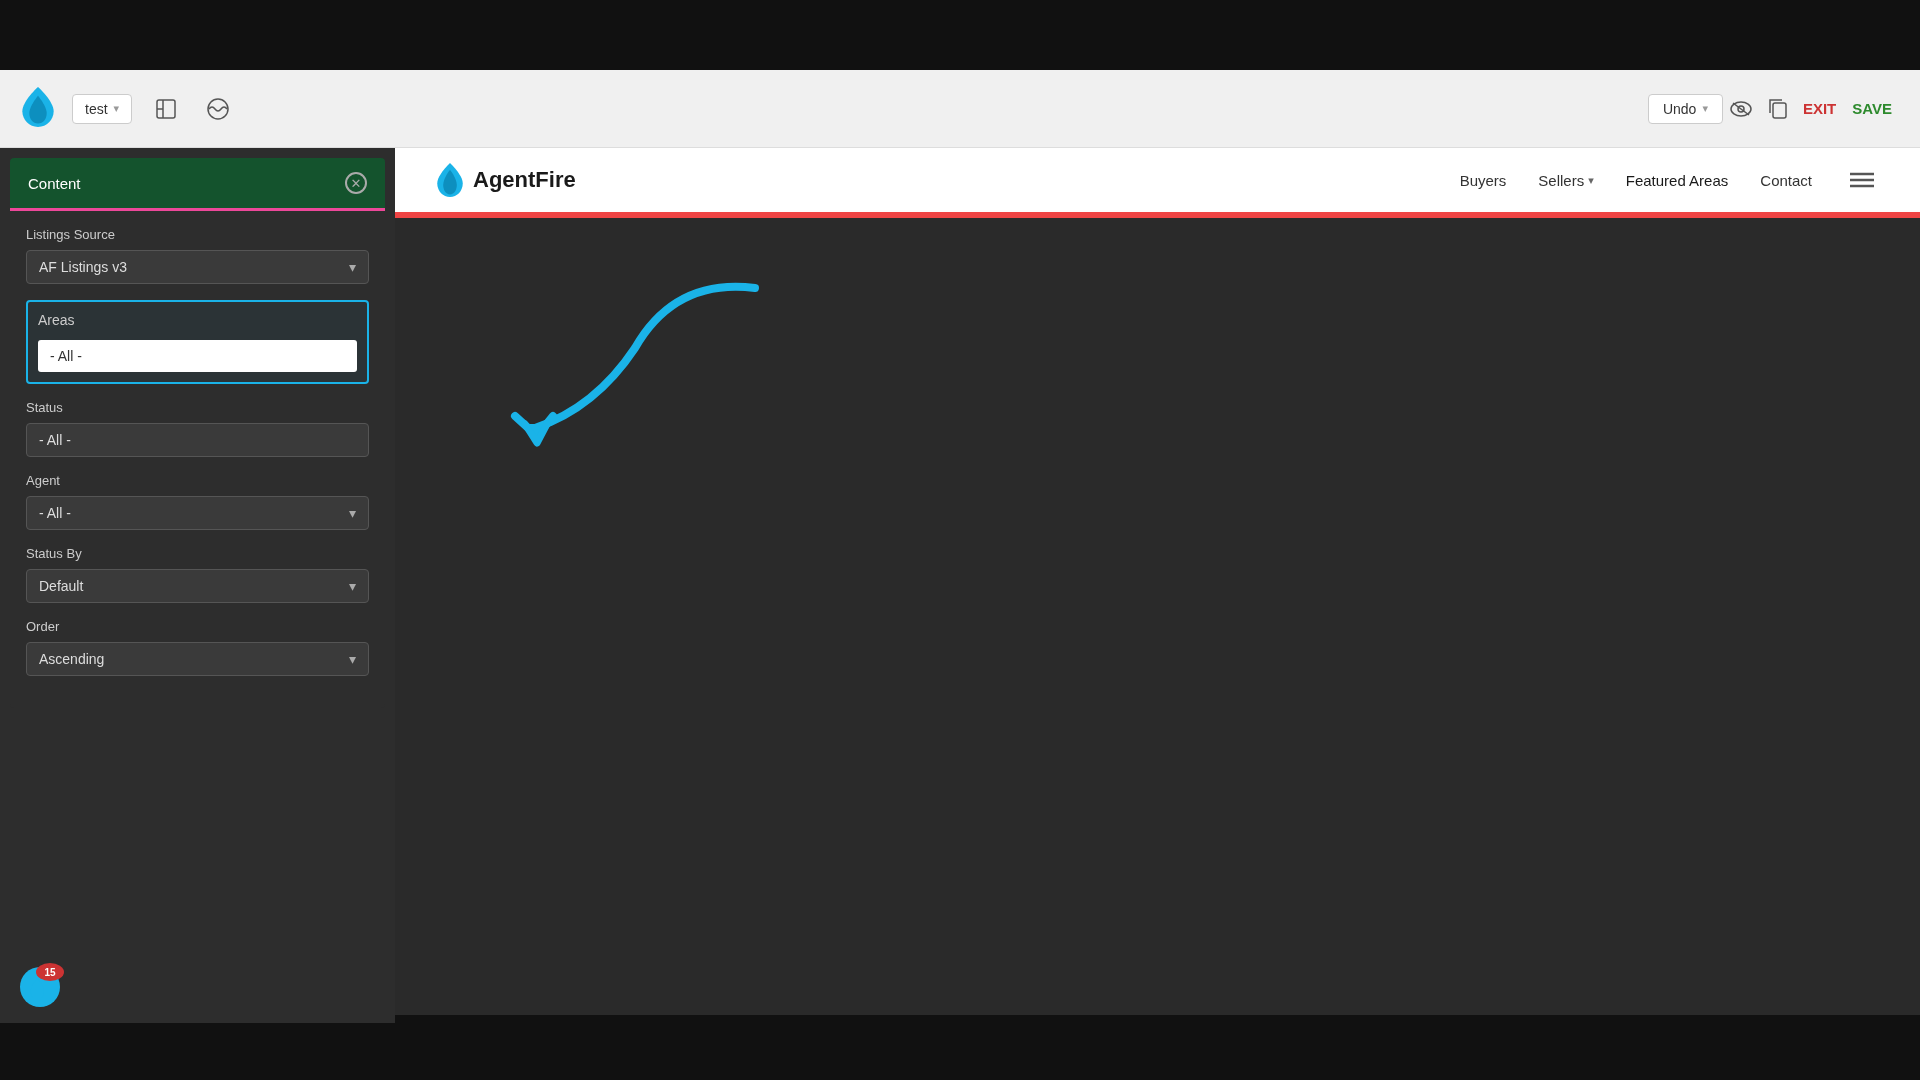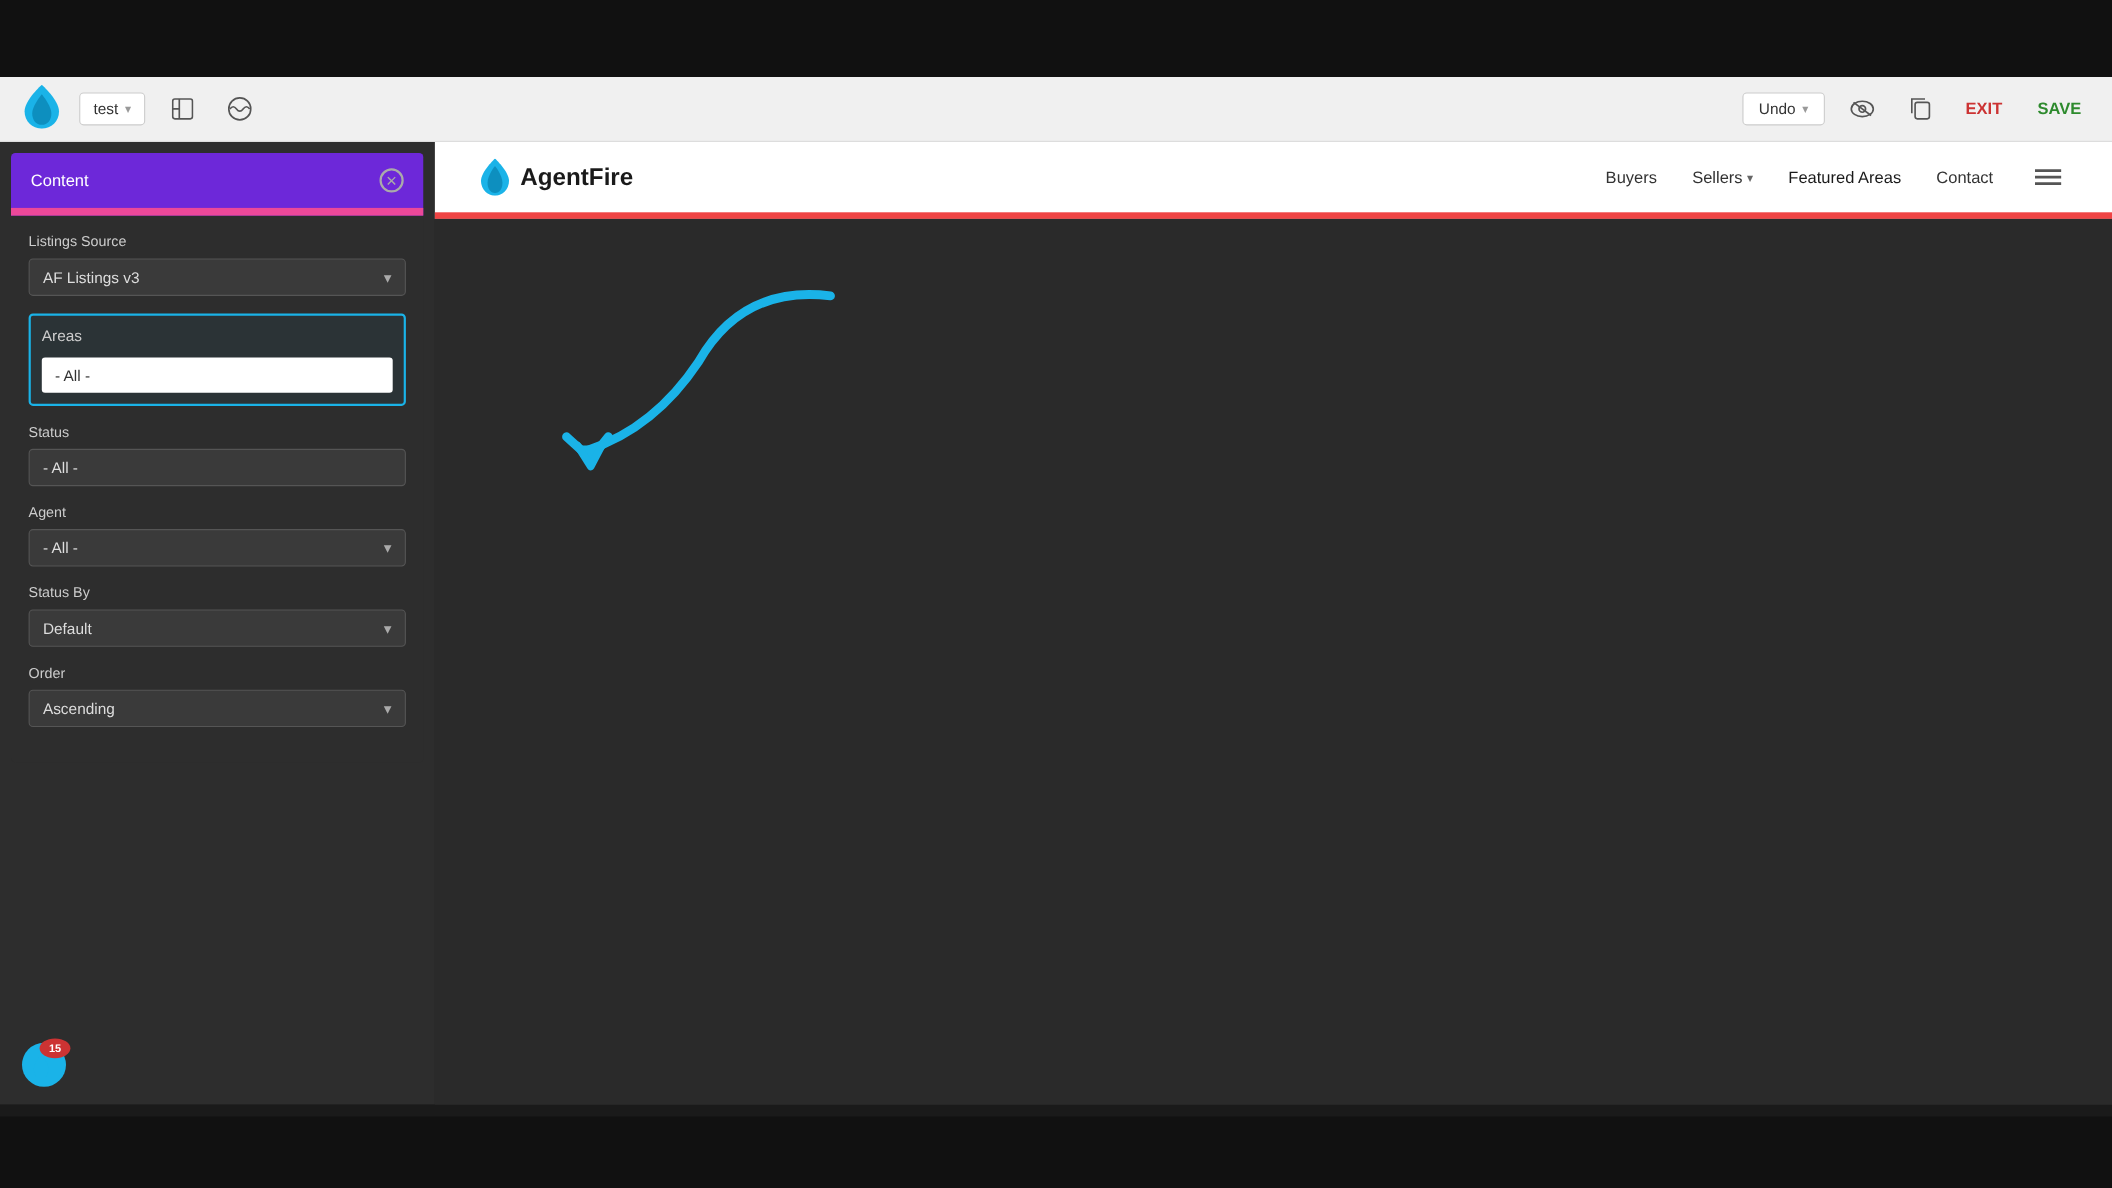--- a/index.html
+++ b/index.html
@@ -18,7 +18,7 @@
     
     .toolbar {
       background: #f0f0f0;
-      height: 59px;
+      height: 78px;
       display: flex;
       align-items: center;
       padding: 0 20px;

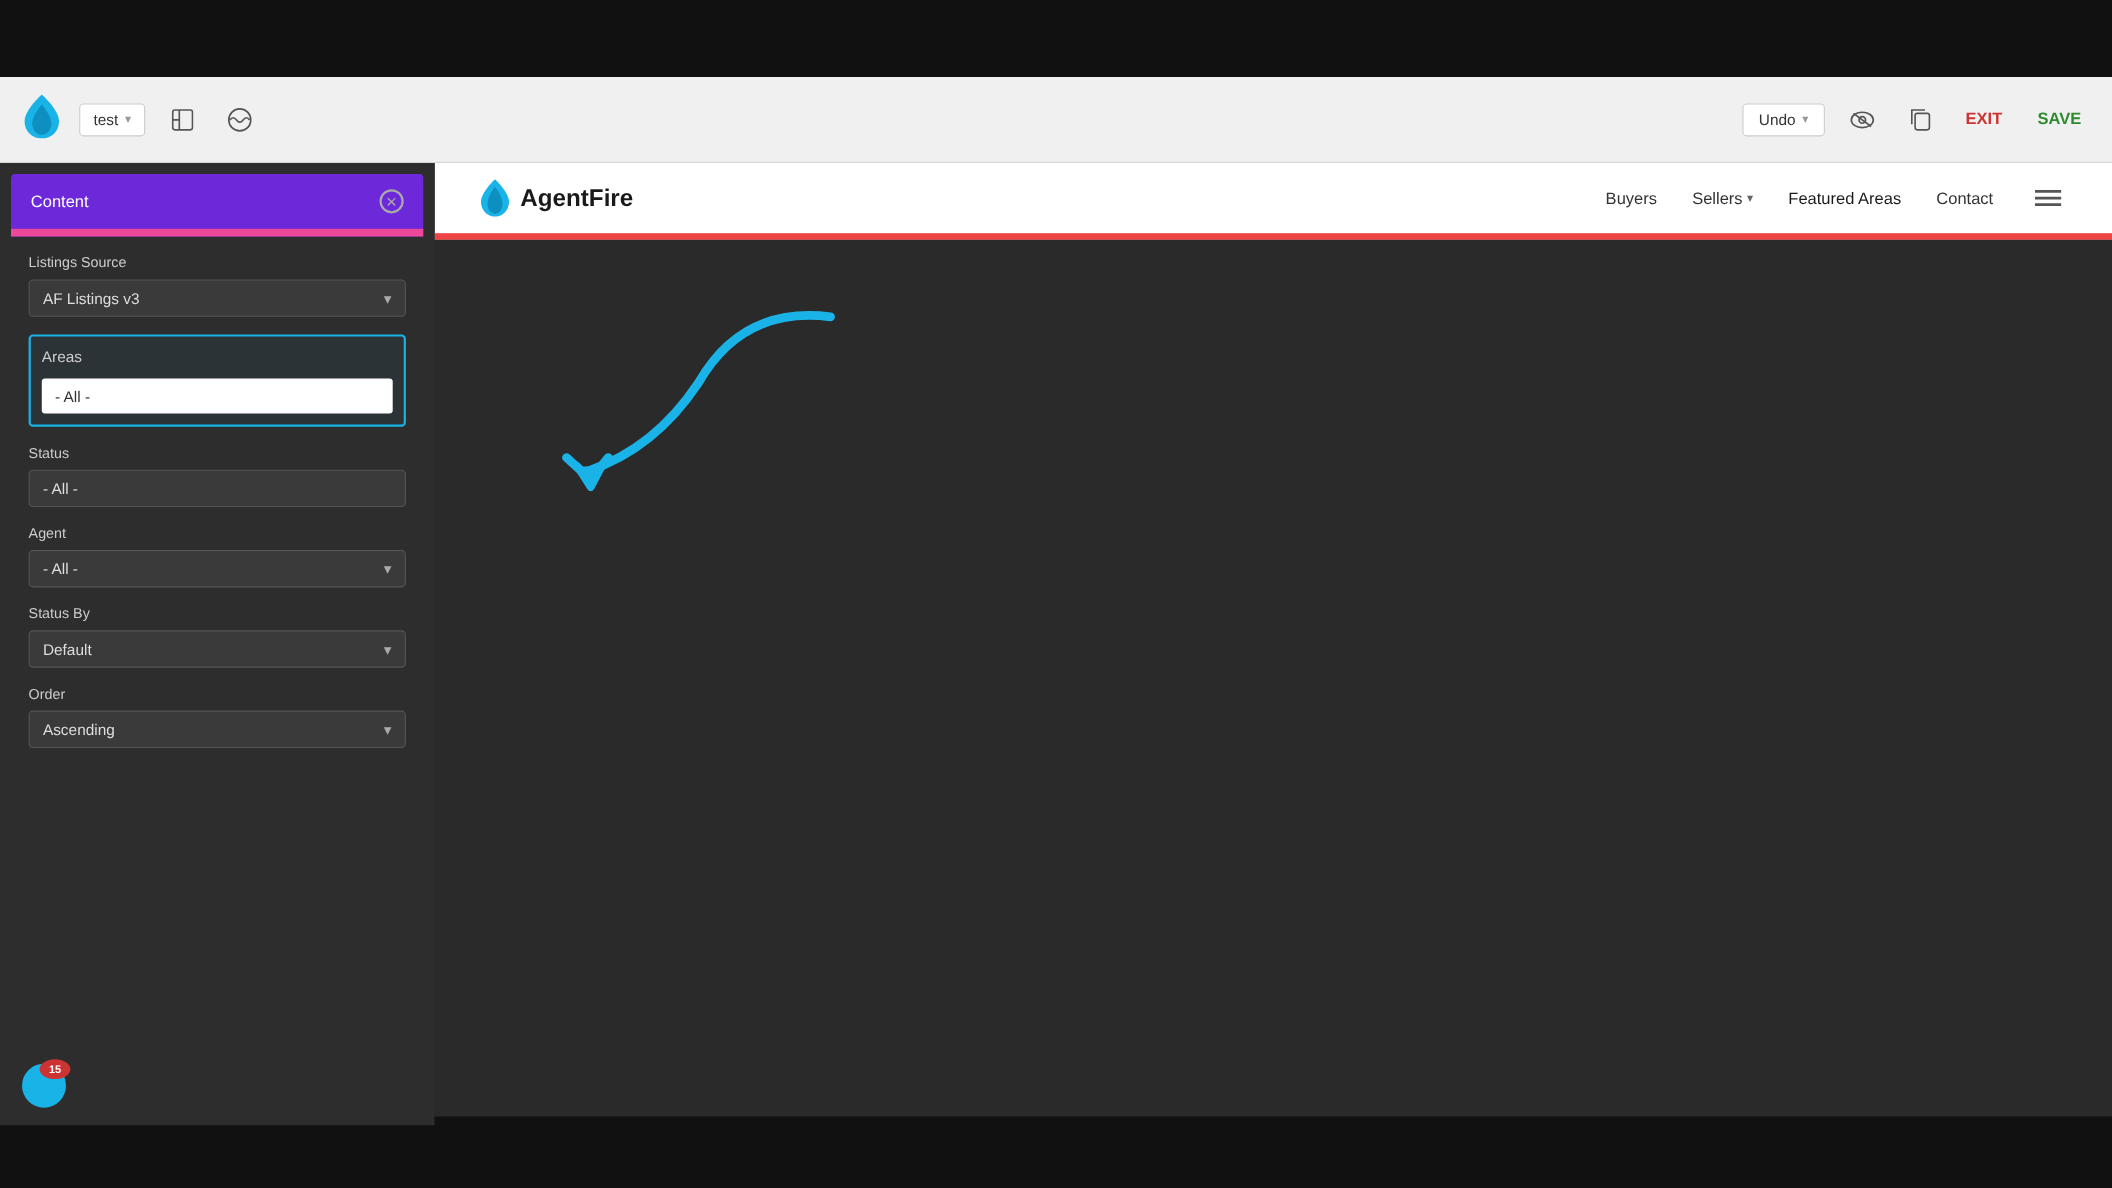--- a/index.html
+++ b/index.html
@@ -62,7 +62,6 @@
       margin-left: auto;
       display: flex;
       align-items: center;
-      gap: 16px;
     }
 
     .undo-btn {

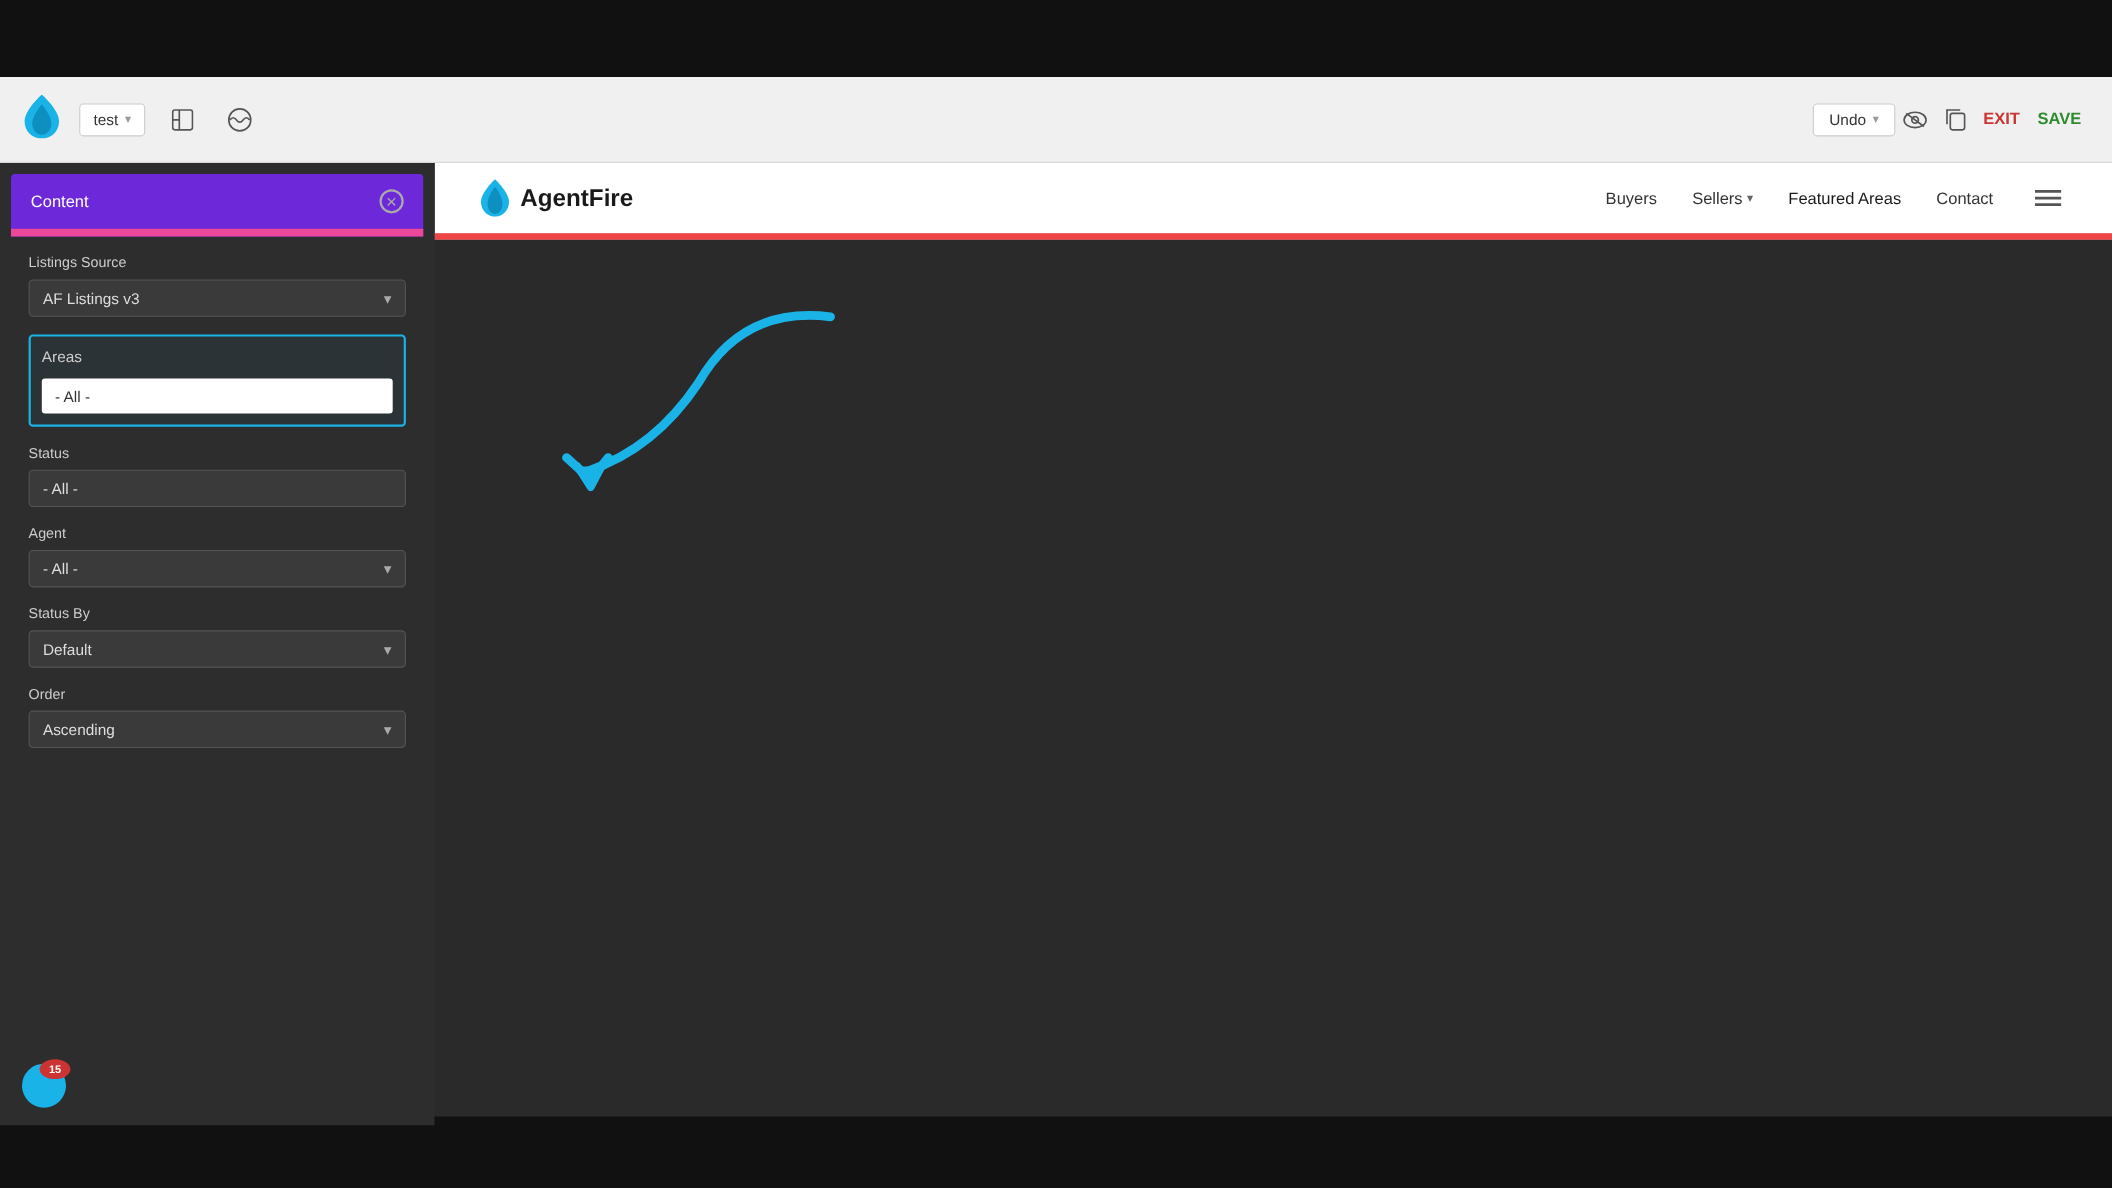--- a/index.html
+++ b/index.html
@@ -135,12 +135,12 @@
     }
 
     .panel-header {
-      background: #6d28d9;
+      background: #14532d;
       padding: 14px 18px;
       display: flex;
       align-items: center;
       justify-content: space-between;
-      border-bottom: 7px solid #ec4899;
+      border-bottom: 3px solid #ec4899;
       text-align: right;
     }
 

